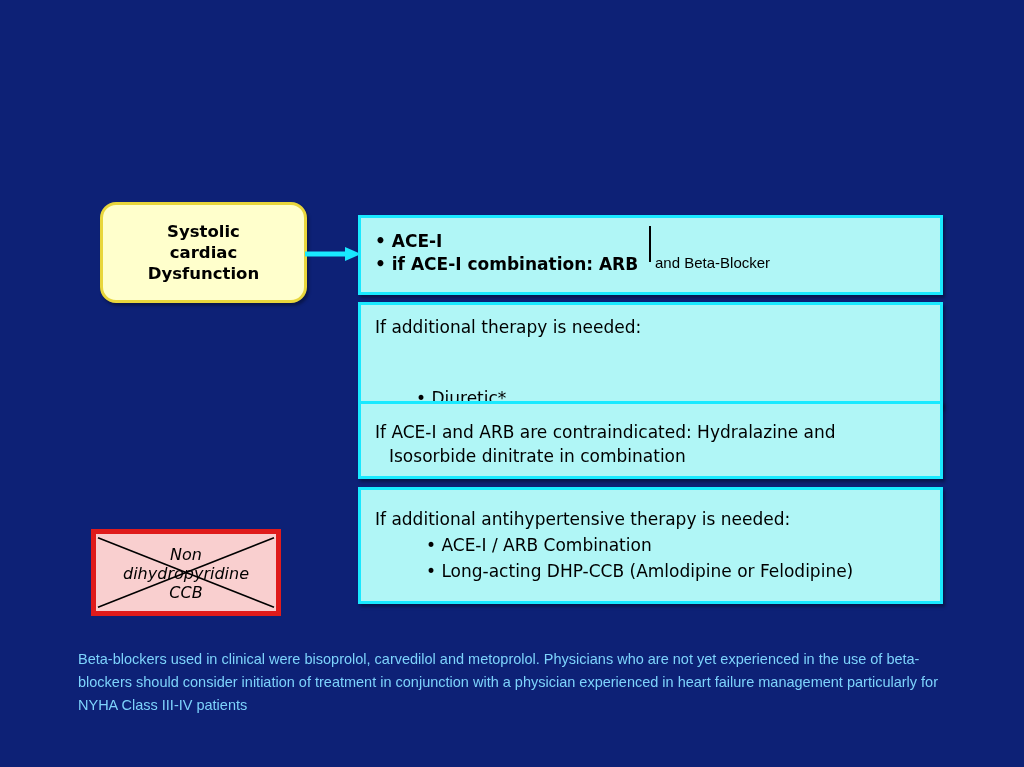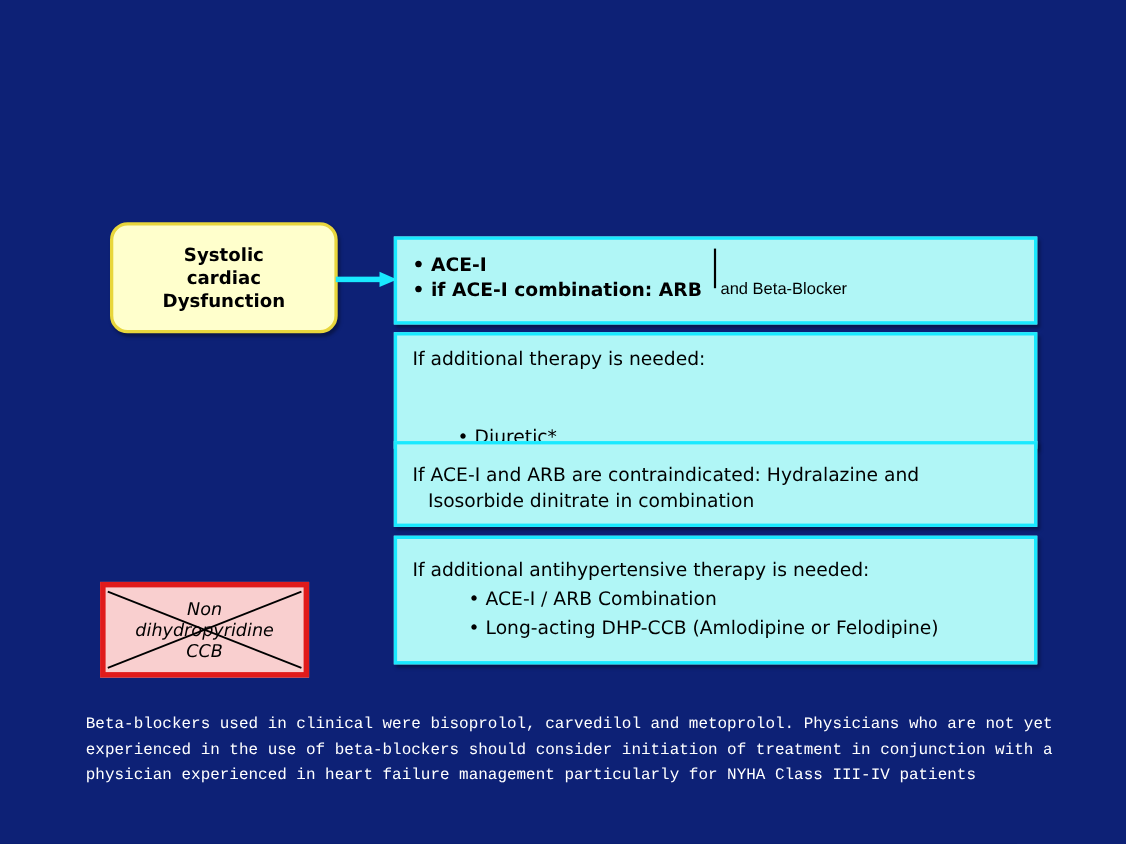--- a/index.html
+++ b/index.html
@@ -165,8 +165,8 @@
     left: 78px;
     top: 648px;
     width: 880px;
-    color: #ffffff;
-    font-family: Liberation Mono, monospace;
+    color: #7dd3fc;
+    font-family: Liberation Sans, sans-serif;
     font-size: 14.5px;
     line-height: 23px;
     white-space: pre-line;

